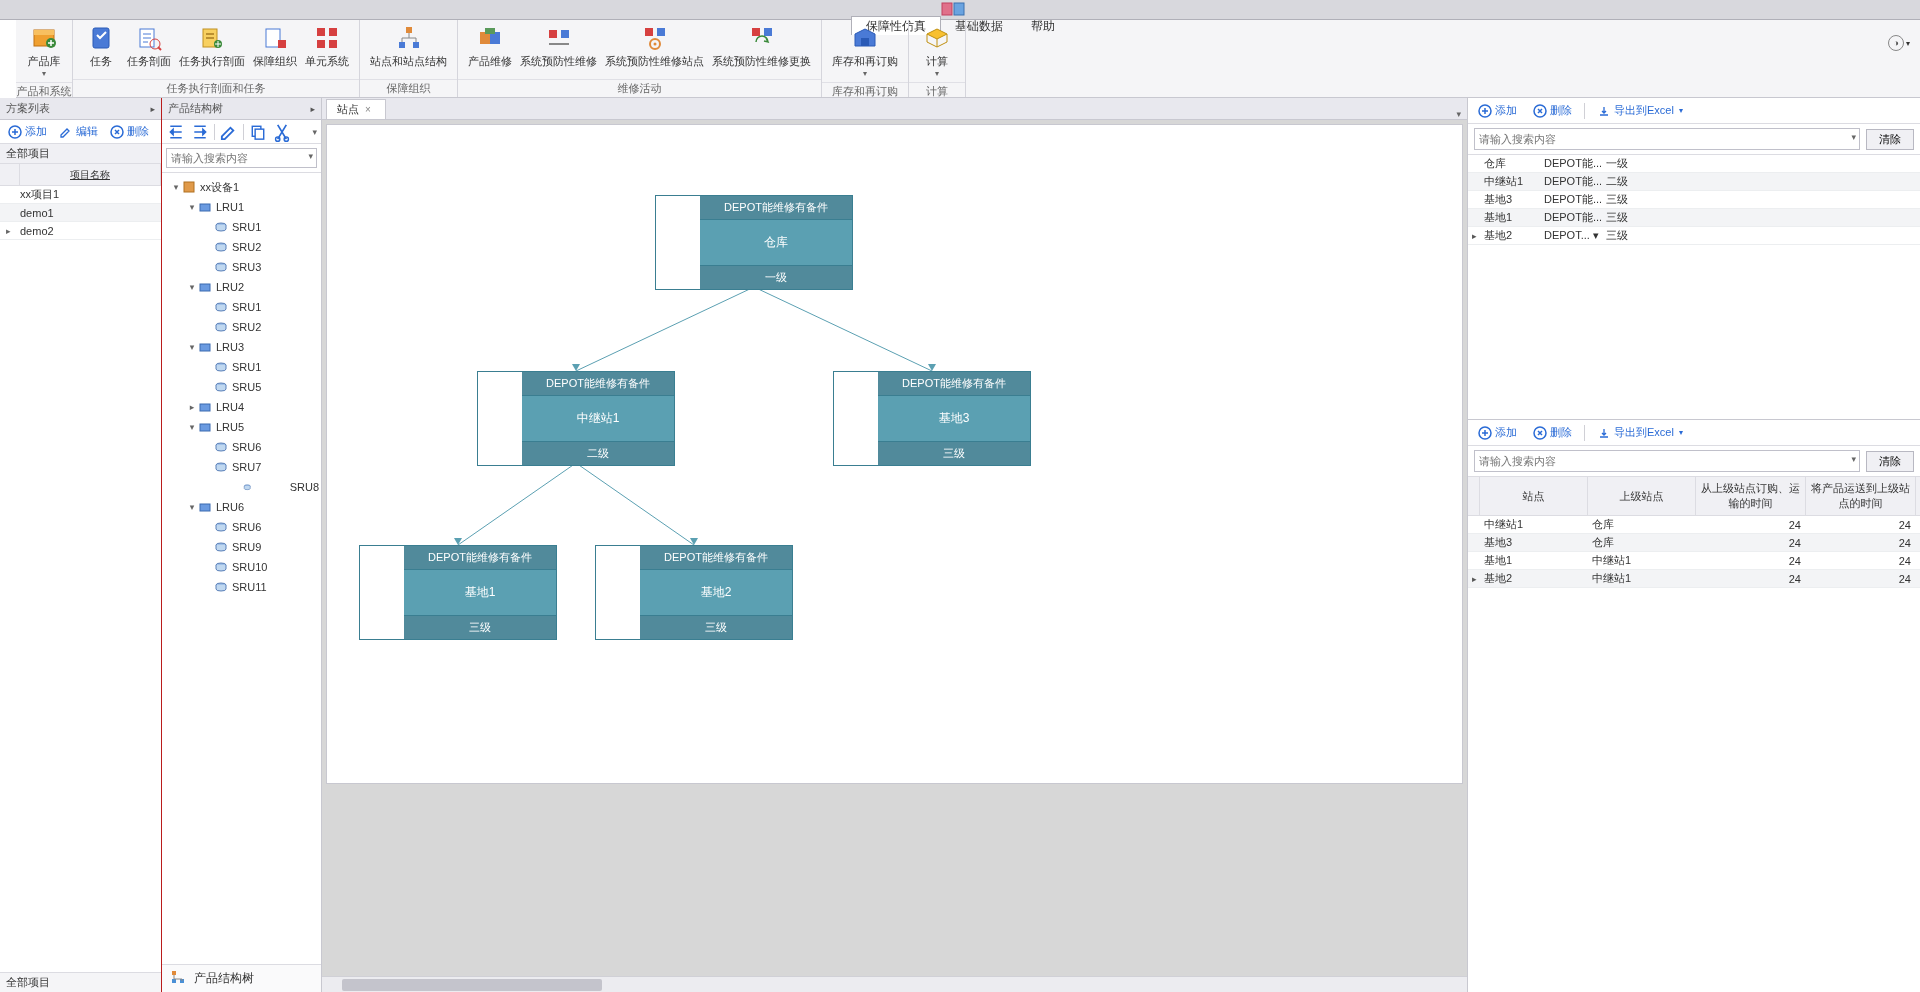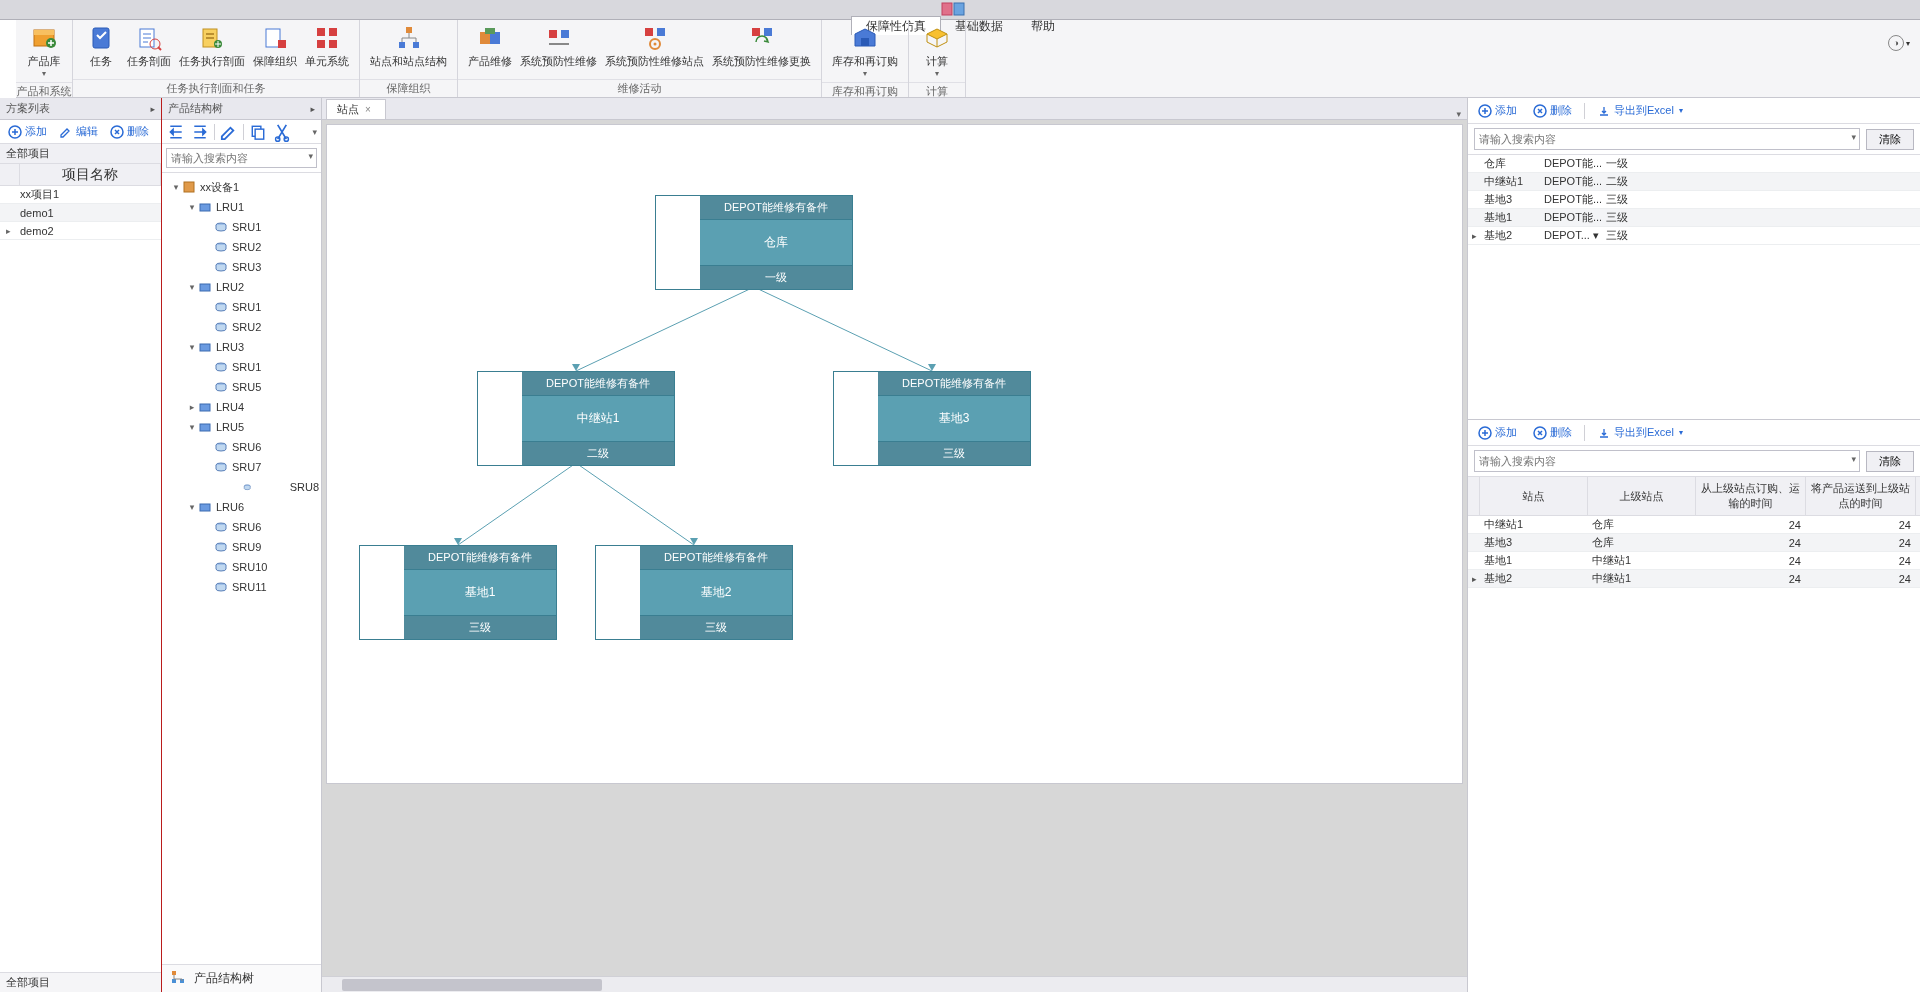--- a/index.html
+++ b/index.html
@@ -41,7 +41,7 @@
 .status-strip { height: 20px; background: #f0f0f4; border-bottom: 1px solid #dcdce2; padding: 0 6px; display: flex; align-items: center; font-size: 11px; }
 
 .grid-head { height: 22px; background: #f0f0f4; border-bottom: 1px solid #dcdce2; display: flex; align-items: center; }
-.grid-head .cell { padding: 0 6px; border-right: 1px solid #dcdce2; height: 100%; display: flex; align-items: center; font-size: 14px; }
+.grid-head .cell { padding: 0 6px; border-right: 1px solid #dcdce2; height: 100%; display: flex; align-items: center; font-size: 10px; text-decoration: underline; }
 .grid-body { flex: 1; overflow: auto; }
 .grid-row { height: 18px; display: flex; align-items: center; border-bottom: 1px solid #eceef0; cursor: pointer; justify-content: flex-end; }
 .grid-row:nth-child(even) { background: #f3f4f6; }

